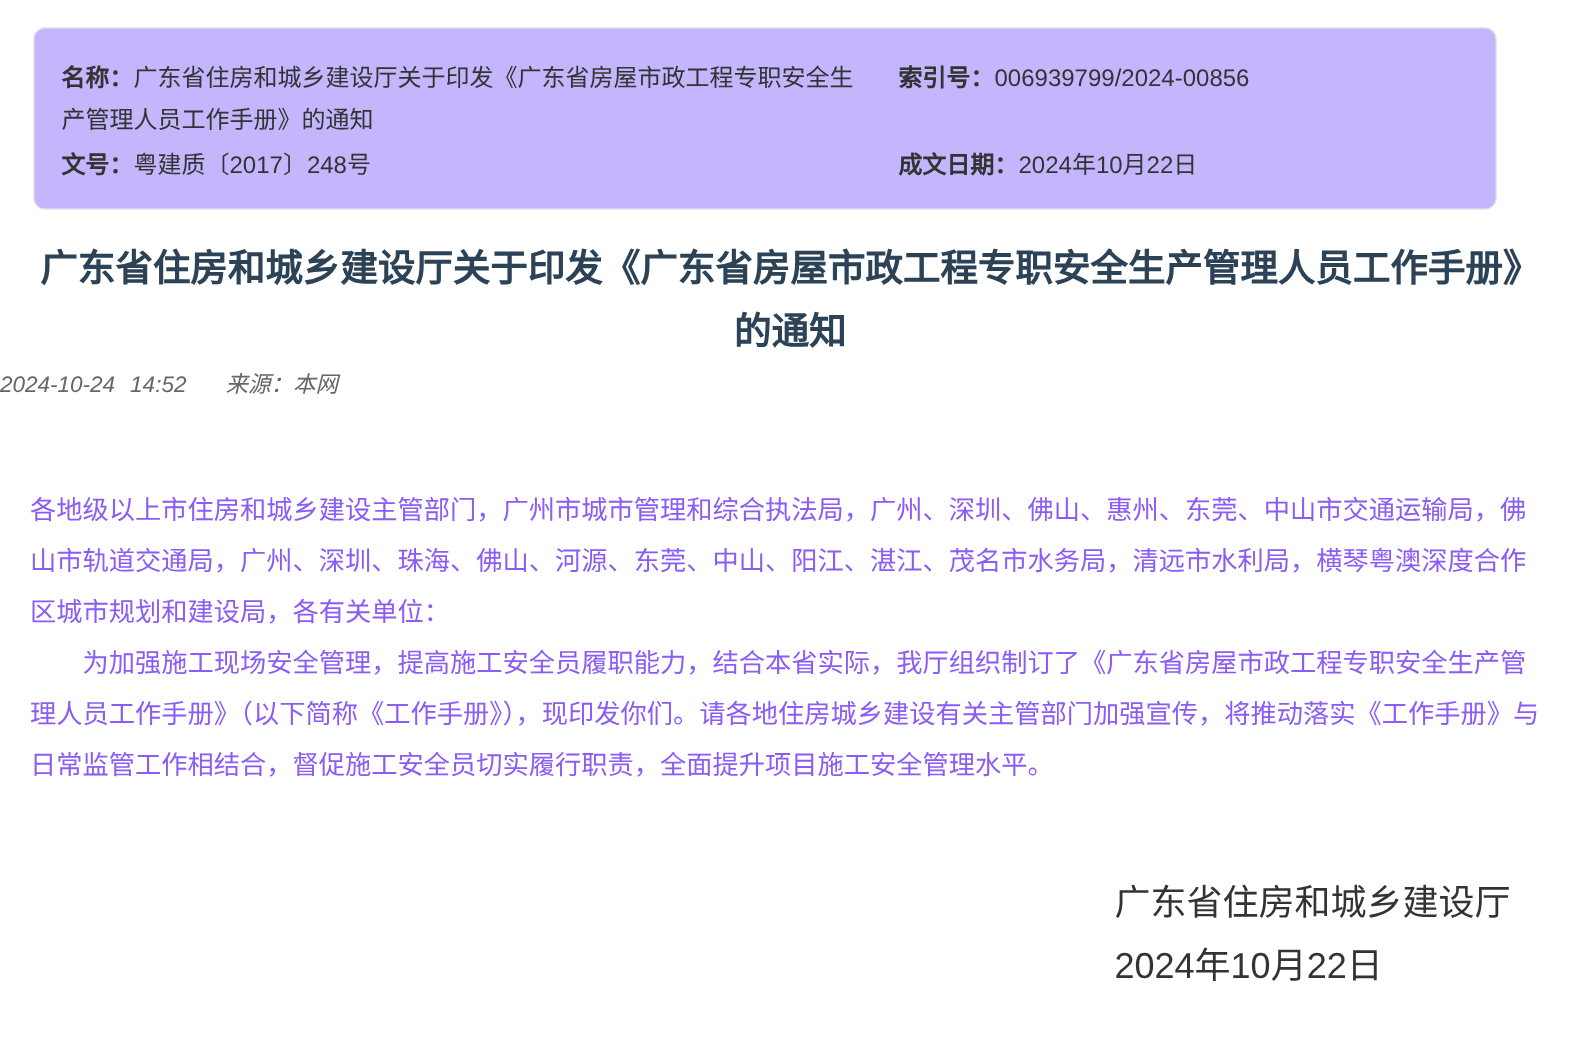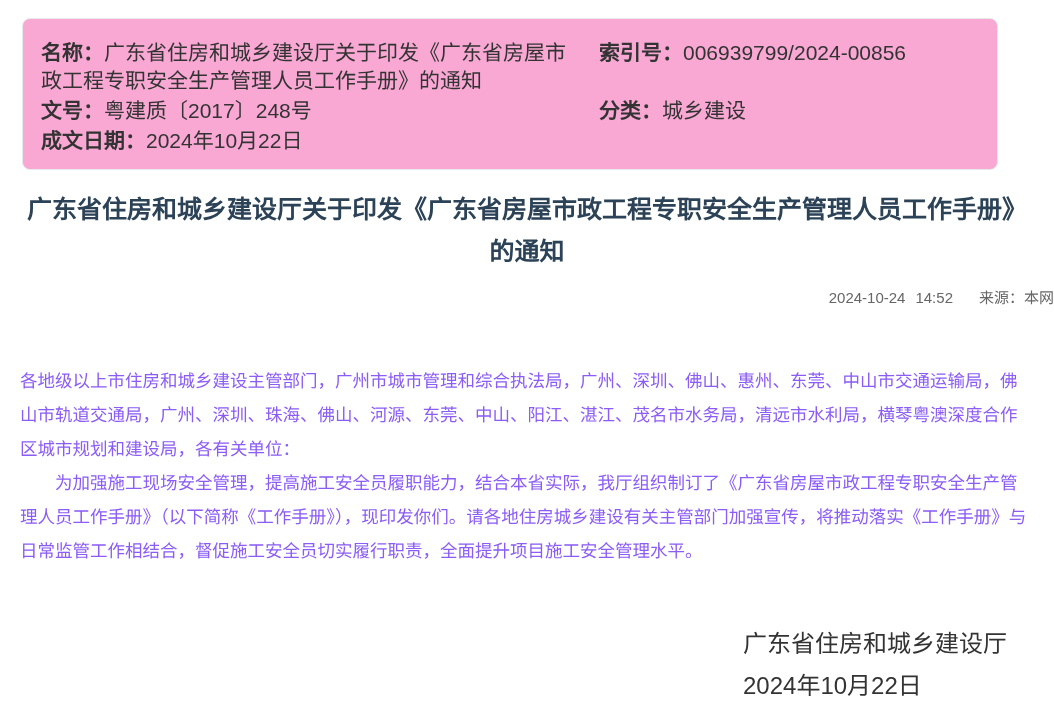--- a/index.html
+++ b/index.html
@@ -17,14 +17,14 @@
     margin: 18px 56px 0 22px;           
     border: 1px solid #e7e9eb;
     border-radius: 8px;
-    background: #f9a8d4;
+    background: #c4b5fd;
     padding: 20px 18px 14px 18px;
     display: grid;
     grid-template-columns: 540px 1fr;
     column-gap: 18px;
     row-gap: 2px;
     align-items: start;
-    font-size: 21px;
+    font-size: 16px;
     line-height: 28px;
   }
   .meta-field { min-width: 0; }

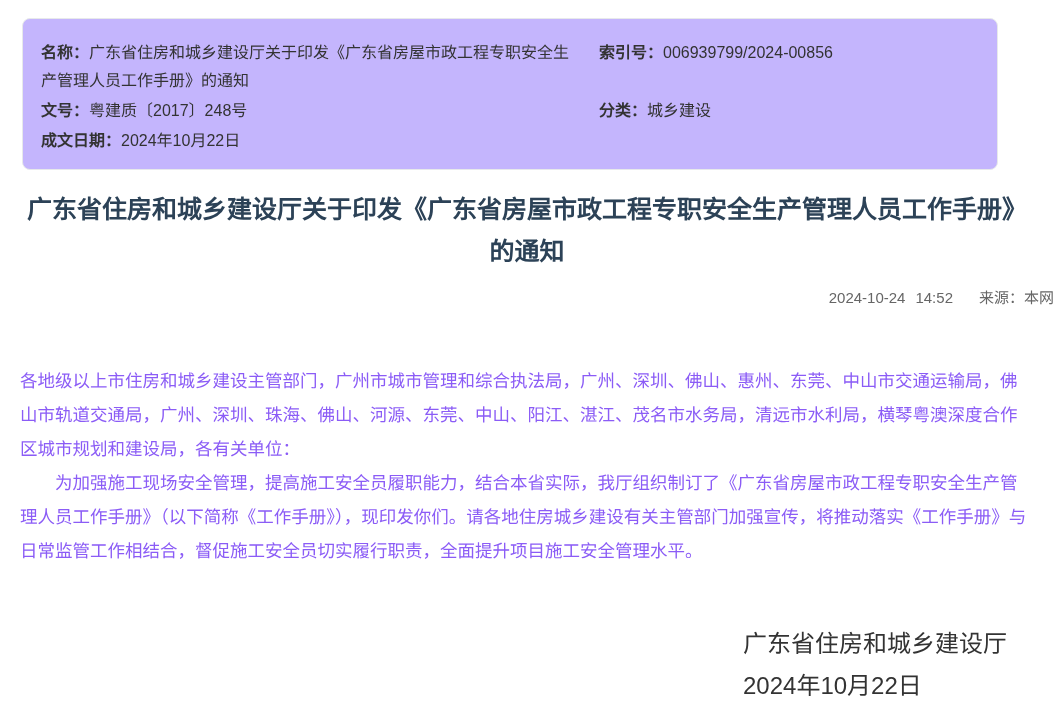--- a/index.html
+++ b/index.html
@@ -90,9 +90,6 @@
   </div>
 
 
-  <div class="meta-field">
-    <span class="meta-label">分类：</span><span class="meta-value">城乡建设</span>
-  </div>
 
   <div class="meta-field">
     <span class="meta-label">成文日期：</span><span class="meta-value">2024年10月22日</span>

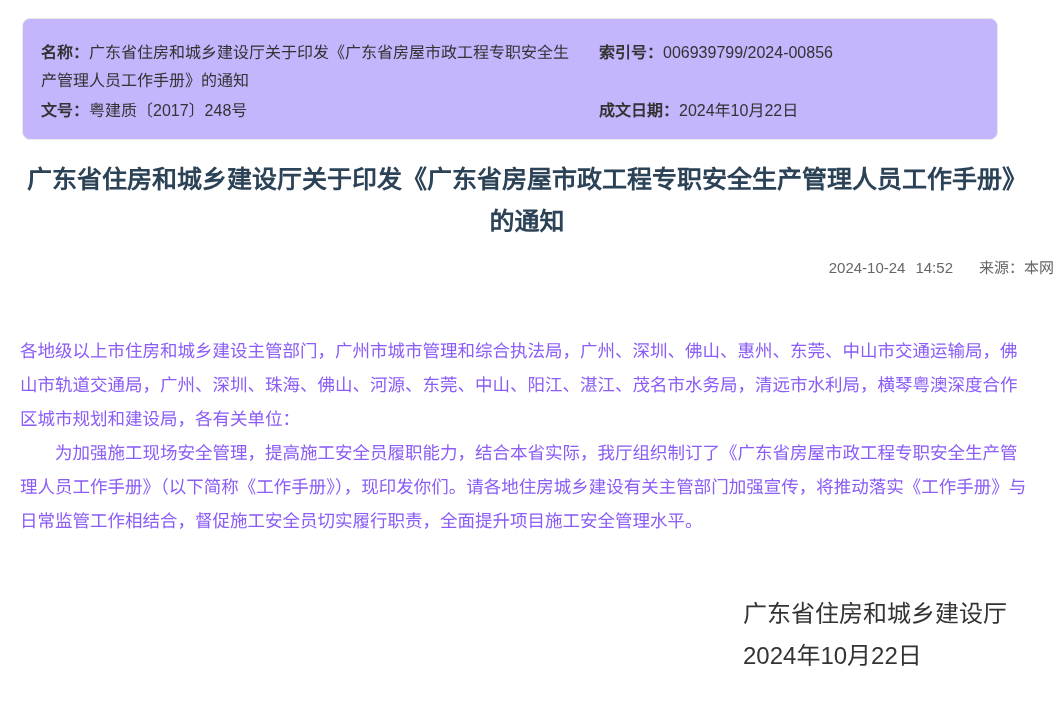--- a/index.html
+++ b/index.html
@@ -44,11 +44,12 @@
 
   
   .pub-meta {
-    margin-top: 16px;
-    text-align: right;
+    margin-top: 5px;
+    text-align: left;
     font-size: 15px;
     line-height: 20px;
     color: #666666;
+    font-style: italic;
   }
   .pub-meta .pub-time { margin-left: 10px; }
   .pub-meta .pub-source { margin-left: 26px; }

